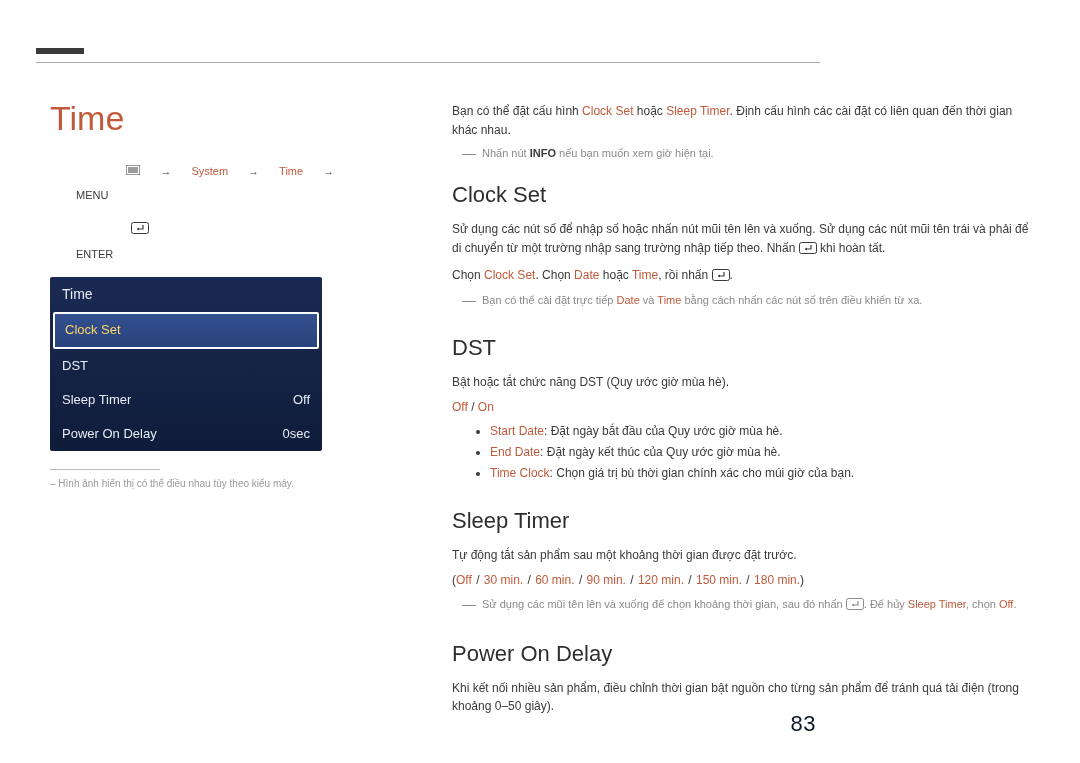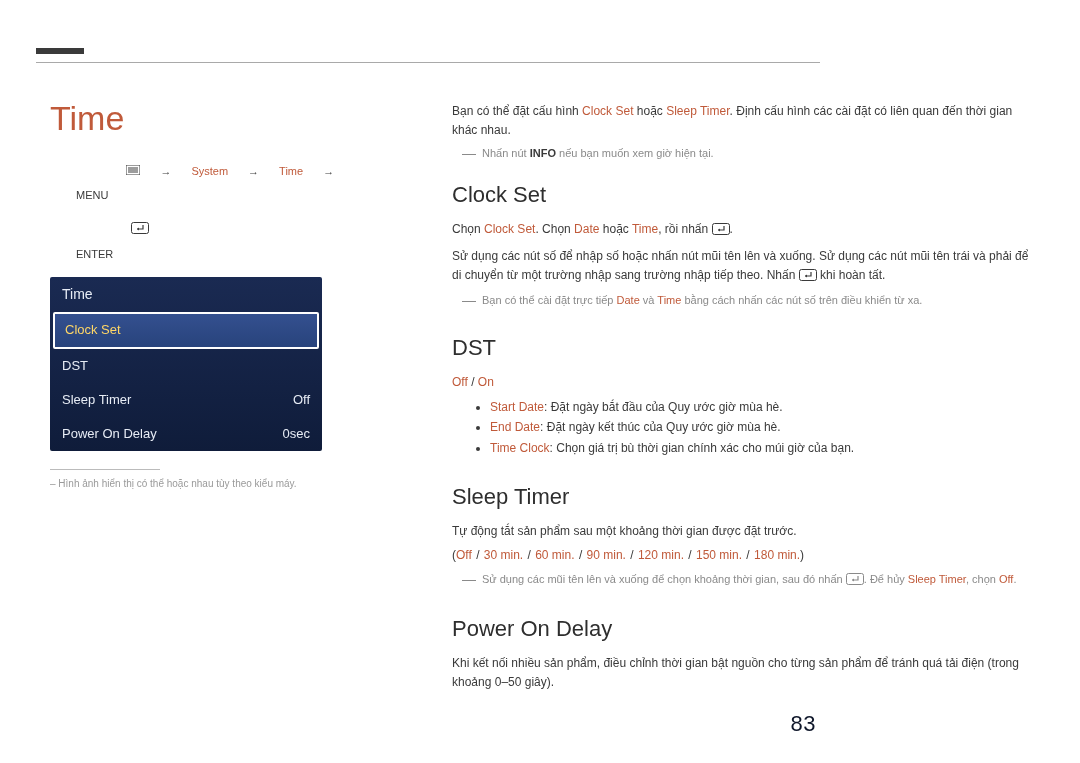--- a/index.html
+++ b/index.html
@@ -228,18 +228,18 @@
 
     <h2 class="first">Clock Set</h2>
     <p>
+      <span>Sử dụng các nút số để nhập số hoặc nhấn nút mũi tên lên và xuống. Sử dụng các nút mũi tên trái và phải để di chuyển từ một trường nhập sang trường nhập tiếp theo. Nhấn </span><span class="inline-icon"><svg width="18" height="12" viewBox="0 0 18 12">
+            <rect x="0.5" y="0.5" width="17" height="11" rx="2" fill="none" stroke="#3a3a3a" stroke-width="1"></rect>
+            <polyline points="12,3 12,7 6,7" fill="none" stroke="#3a3a3a" stroke-width="1.2"></polyline>
+            <polygon points="6,7 8,5.5 8,8.5" fill="#3a3a3a"></polygon>
+          </svg></span><span> khi hoàn tất.</span>
+    </p>
+    <p>
       <span>Chọn </span><span class="red">Clock Set</span><span>. Chọn </span><span class="red">Date</span><span> hoặc </span><span class="red">Time</span><span>, rồi nhấn </span><span class="inline-icon"><svg width="18" height="12" viewBox="0 0 18 12">
             <rect x="0.5" y="0.5" width="17" height="11" rx="2" fill="none" stroke="#3a3a3a" stroke-width="1"></rect>
             <polyline points="12,3 12,7 6,7" fill="none" stroke="#3a3a3a" stroke-width="1.2"></polyline>
             <polygon points="6,7 8,5.5 8,8.5" fill="#3a3a3a"></polygon>
           </svg></span>.
-    </p>
-    <p>
-      <span>Sử dụng các nút số để nhập số hoặc nhấn nút mũi tên lên và xuống. Sử dụng các nút mũi tên trái và phải để di chuyển từ một trường nhập sang trường nhập tiếp theo. Nhấn </span><span class="inline-icon"><svg width="18" height="12" viewBox="0 0 18 12">
-            <rect x="0.5" y="0.5" width="17" height="11" rx="2" fill="none" stroke="#3a3a3a" stroke-width="1"></rect>
-            <polyline points="12,3 12,7 6,7" fill="none" stroke="#3a3a3a" stroke-width="1.2"></polyline>
-            <polygon points="6,7 8,5.5 8,8.5" fill="#3a3a3a"></polygon>
-          </svg></span><span> khi hoàn tất.</span>
     </p>
     <div class="dash-note">
       <span class="long-dash">―</span>

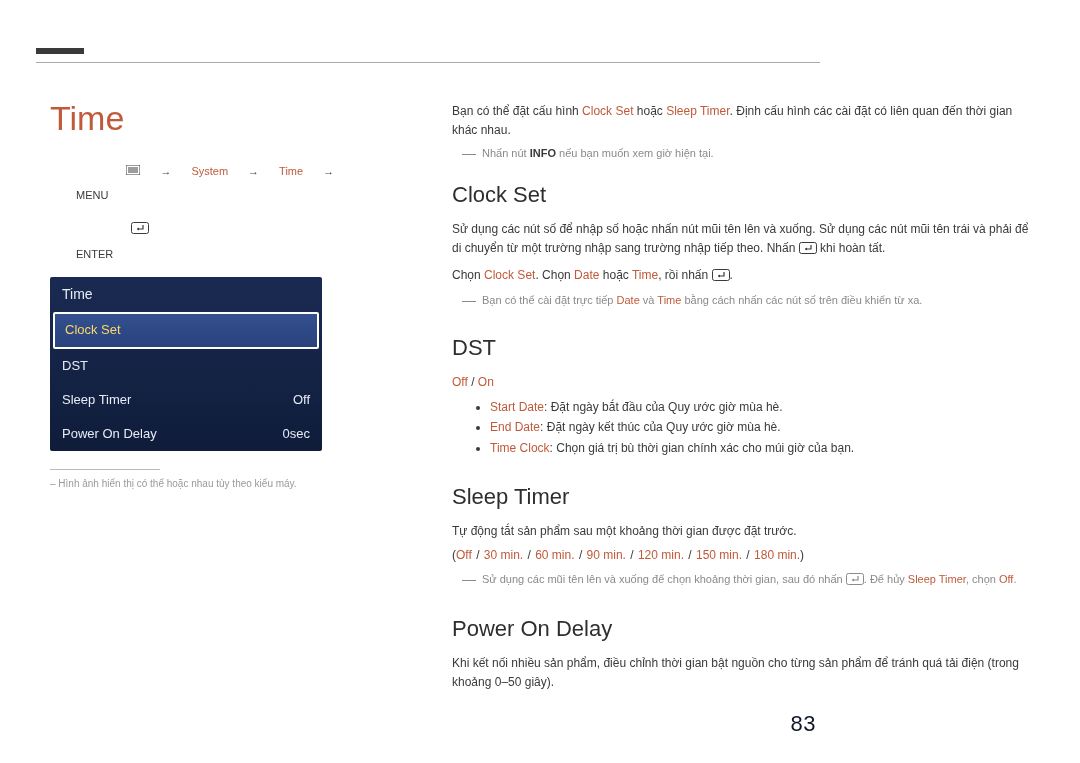--- a/index.html
+++ b/index.html
@@ -249,6 +249,7 @@
     </div>
 
     <h2>DST</h2>
+    <p>Bật hoặc tắt chức năng DST (Quy ước giờ mùa hè).</p>
     <p>
       <span class="red">Off</span><span class="sep"> / </span><span class="red">On</span>
     </p>

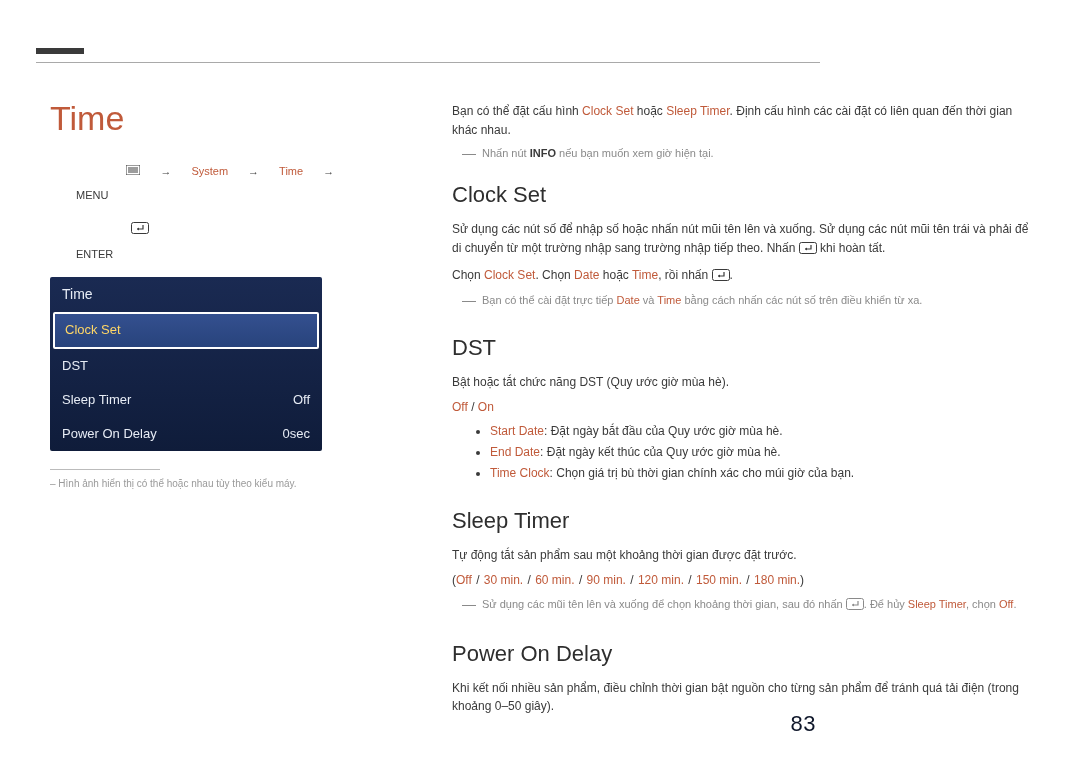--- a/index.html
+++ b/index.html
@@ -212,7 +212,7 @@
     </div>
 
     <hr class="footnote-hr">
-    <div class="footnote">– Hình ảnh hiển thị có thể hoặc nhau tùy theo kiểu máy.</div>
+    <div class="footnote">– Hình ảnh hiển thị có thể điều nhau tùy theo kiểu máy.</div>
   </div>
 
   <div class="right-col">

